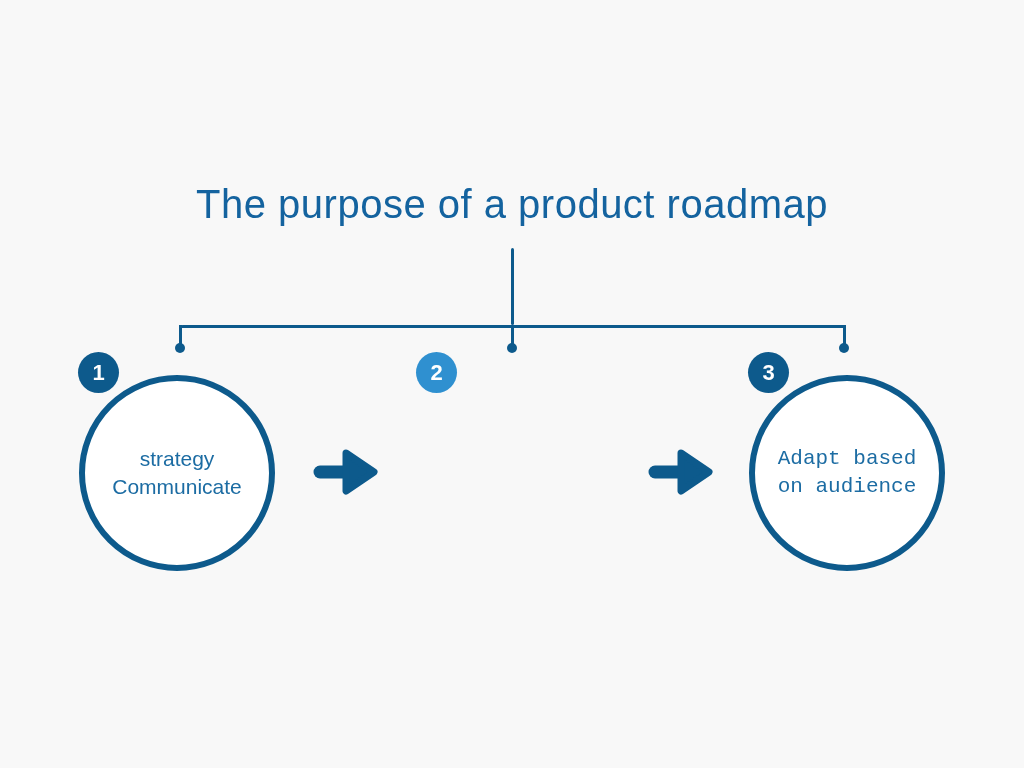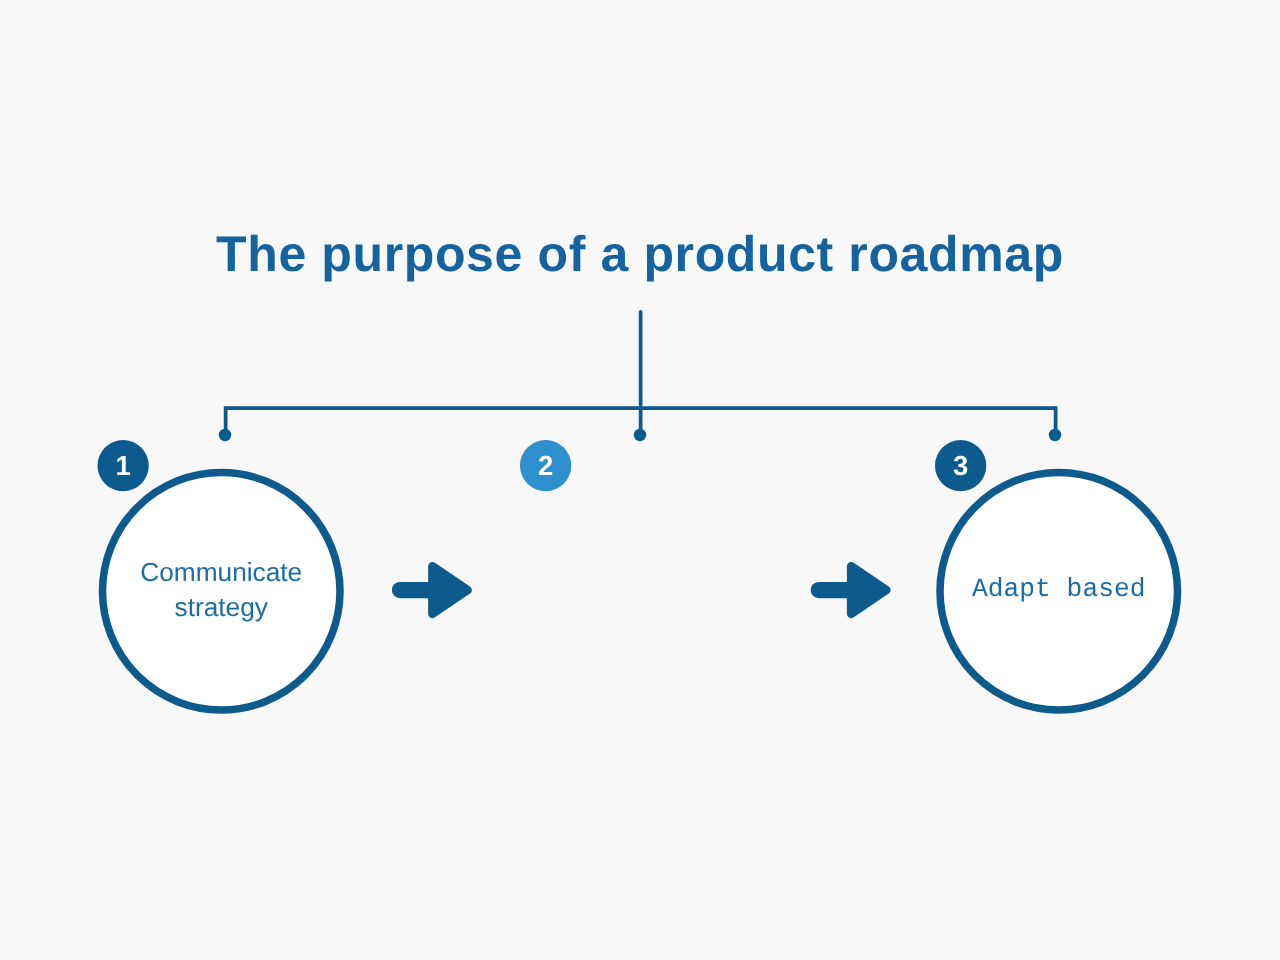--- a/index.html
+++ b/index.html
@@ -27,7 +27,7 @@
     left:0; right:0; top:182px;
     text-align:center;
     font-size:40px;
-    font-weight:700;
+    font-weight:400;
     letter-spacing:0.5px;
     color:var(--title);
   }

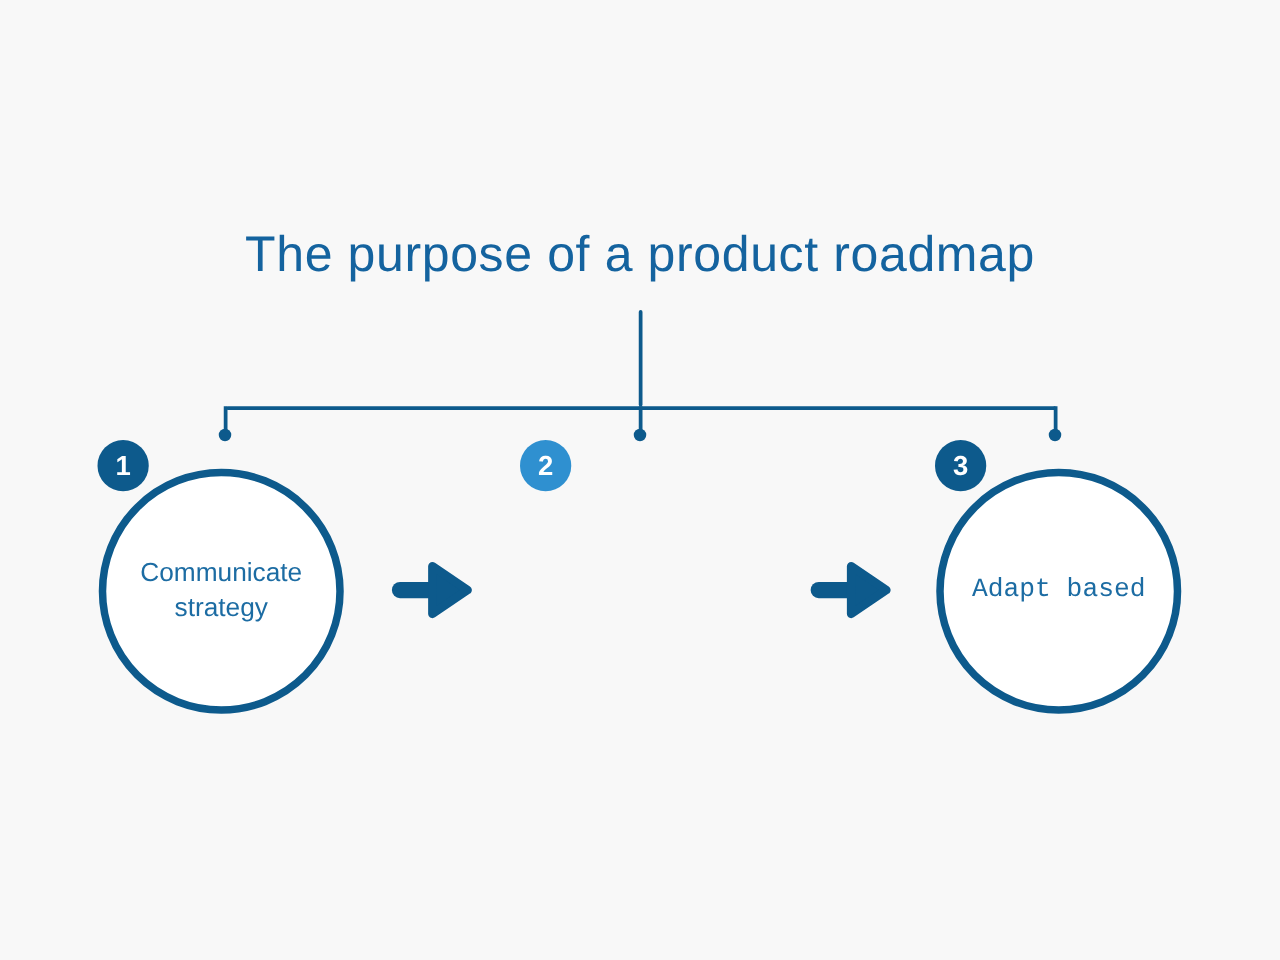--- a/index.html
+++ b/index.html
@@ -138,8 +138,8 @@
   </div>
   <div class="circle c1">
     <div class="circle-label">
+      <span>strategy</span>
       <span>Communicate</span>
-      <span>strategy</span>
     </div>
   </div>
 

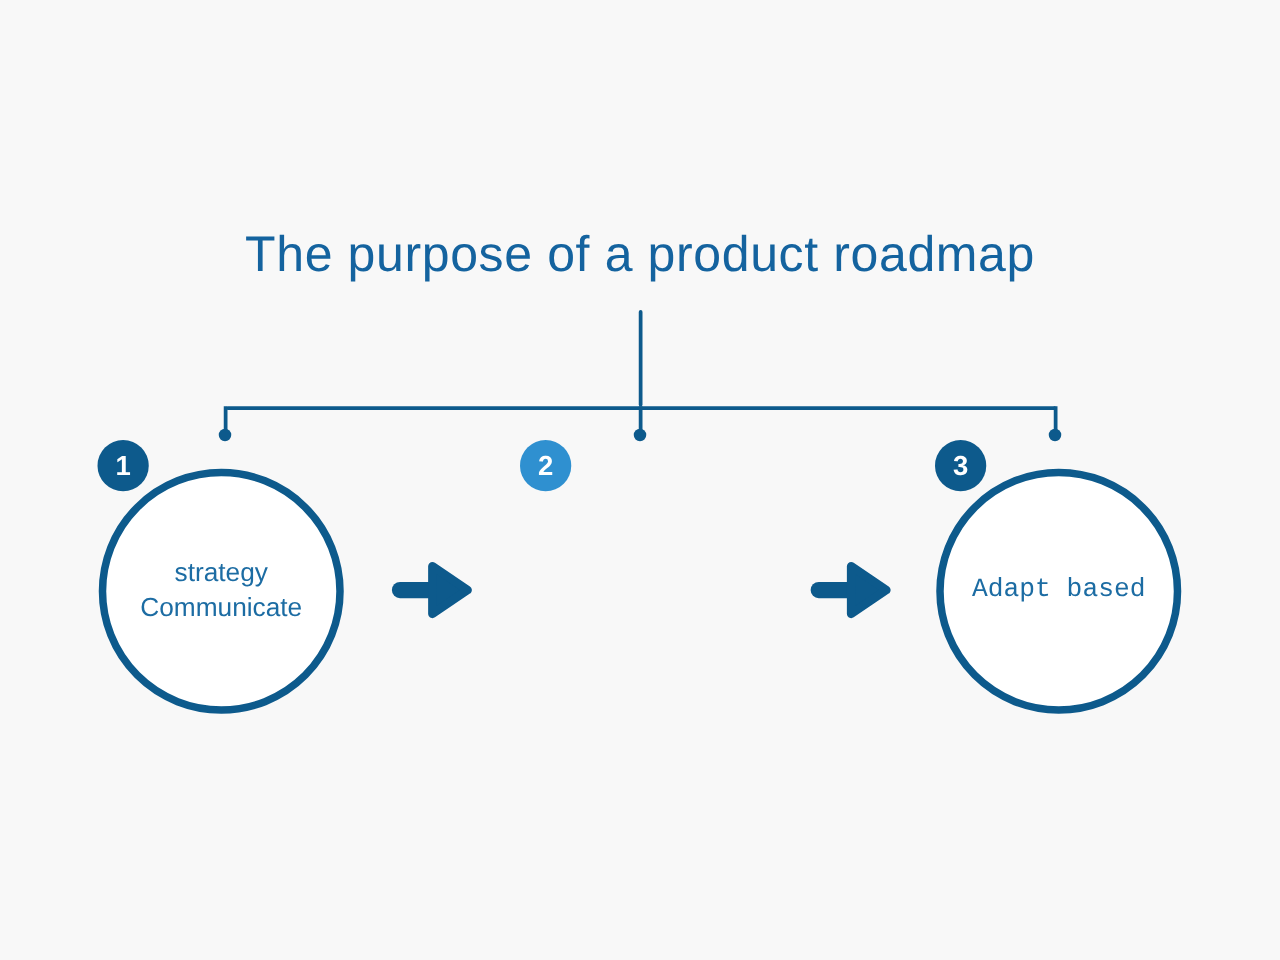--- a/index.html
+++ b/index.html
@@ -167,6 +167,7 @@
   <div class="circle c3">
     <div class="circle-label">
       <span>Adapt based</span>
+      <span>on audience</span>
     </div>
   </div>
 

